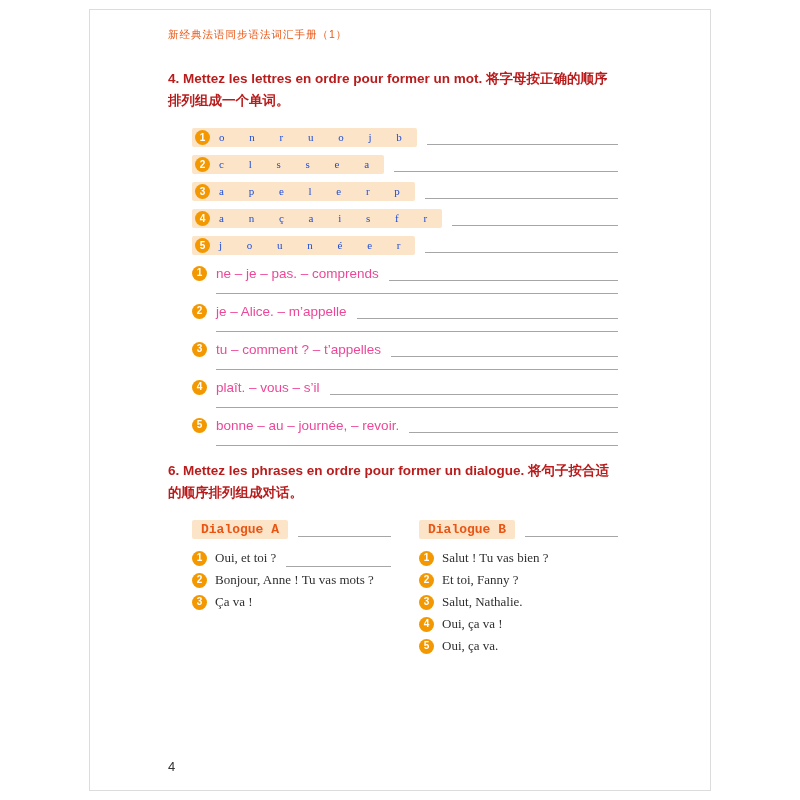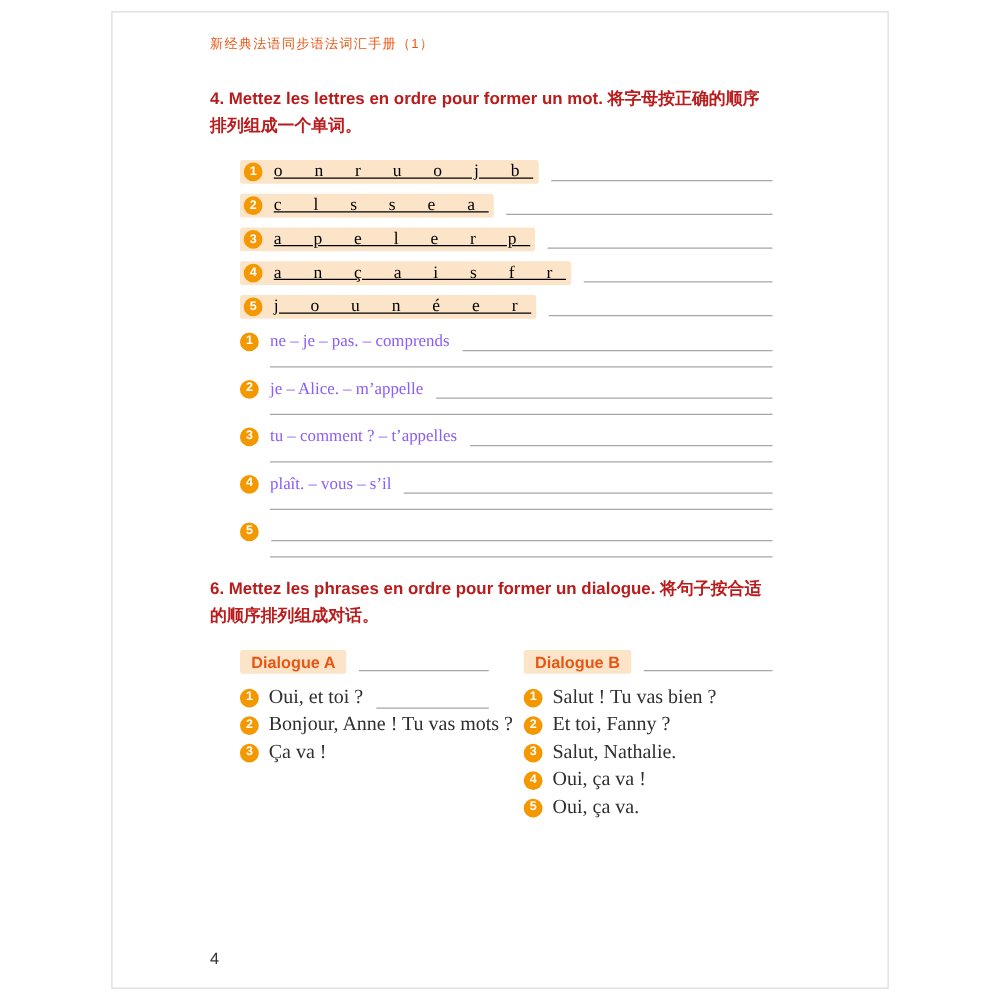--- a/index.html
+++ b/index.html
@@ -71,13 +71,12 @@
     }
     .letters {
       font-family: "Liberation Serif", "DejaVu Serif", serif;
-      font-size: 14px;
-      color: #000000;
+      font-size: 11px;
+      color: #1d4ed8;
       letter-spacing: 11px;
       margin-left: 9px;
       line-height: 19px;
       white-space: pre;
-      text-decoration: underline;
     }
 
     

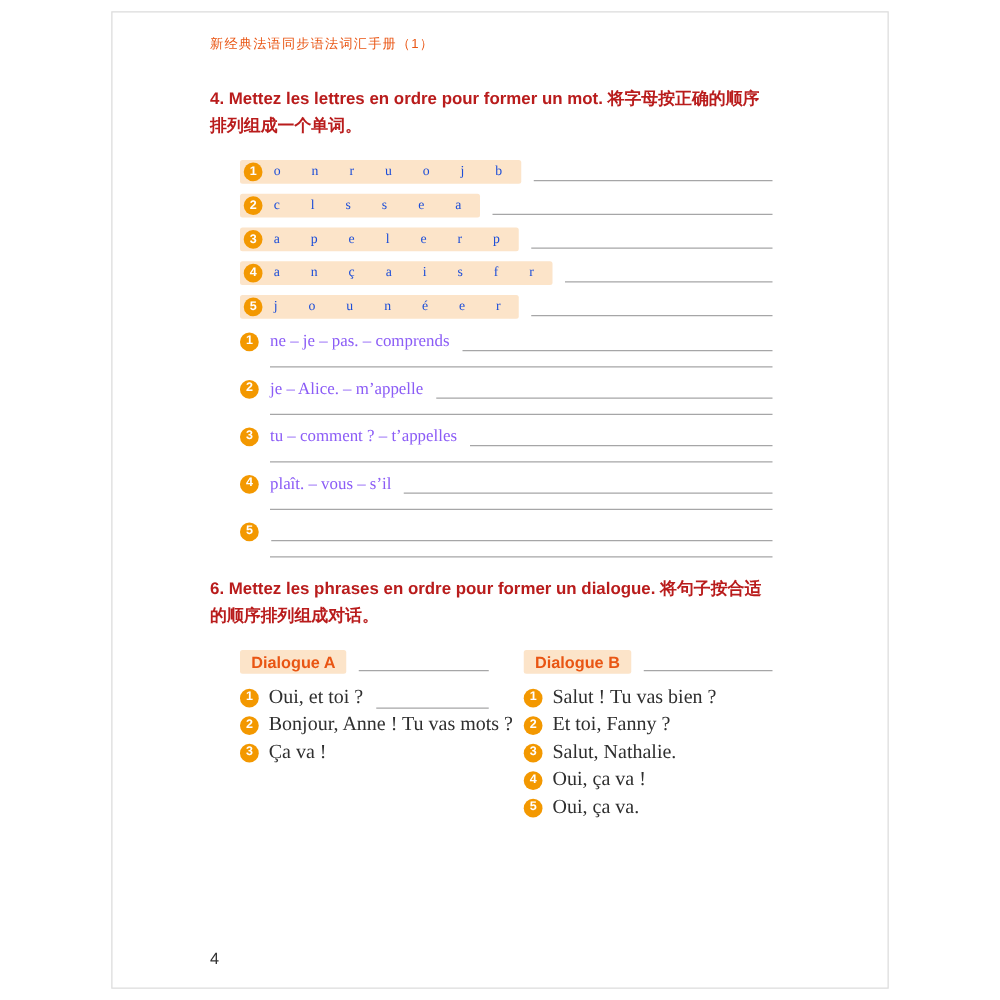--- a/index.html
+++ b/index.html
@@ -83,9 +83,9 @@
     .phrase-item { margin: 0 0 7px 24px; }
     .phrase-row { display: flex; align-items: center; height: 20px; }
     .phrase-text {
-      font-family: Liberation Serif, serif;
+      font-family: Liberation Sans, sans-serif;
       font-size: 13.5px;
-      color: #8b5cf6;
+      color: #ec4899;
       margin-left: 9px;
       white-space: pre;
     }

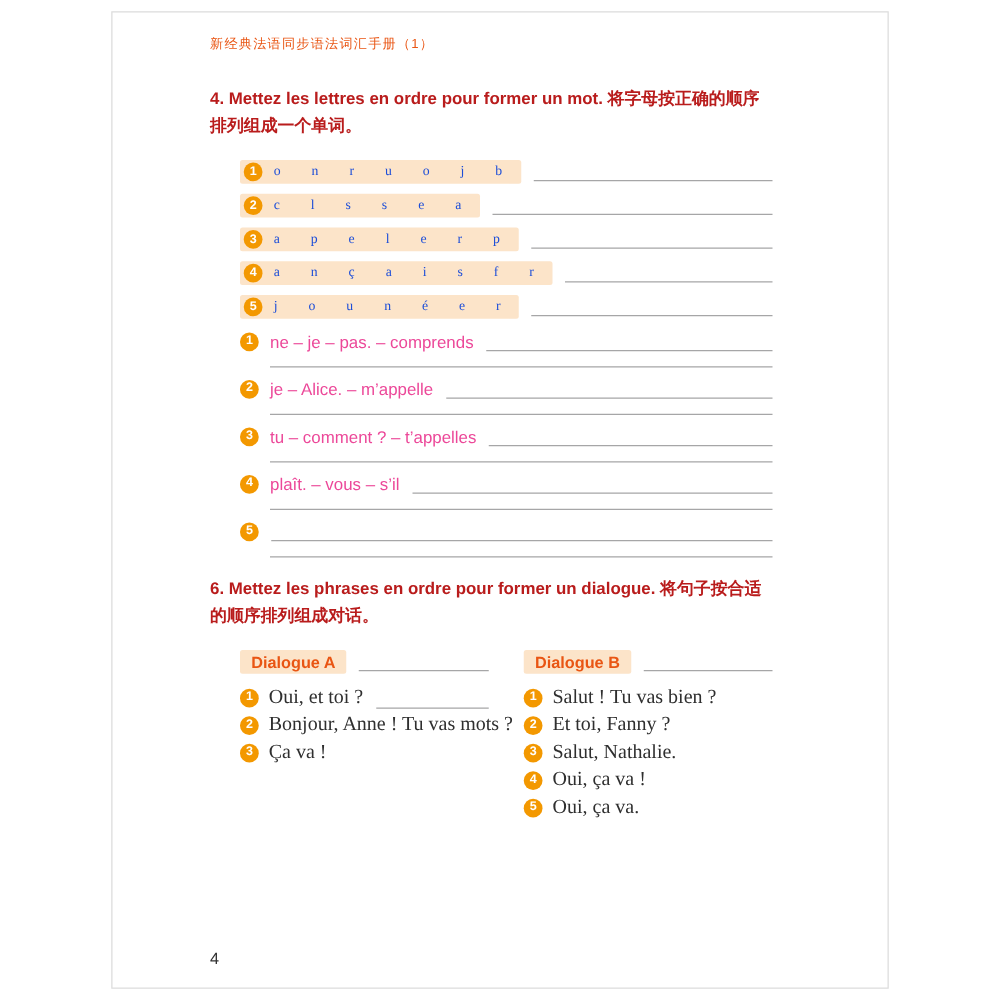--- a/index.html
+++ b/index.html
@@ -211,6 +211,7 @@
     <div class="phrase-item">
       <div class="phrase-row">
         <span class="num">5</span>
+        <span class="phrase-text">bonne – au – journée, – revoir.</span>
         <span class="blank-line"></span>
       </div>
       <div class="full-line"></div>

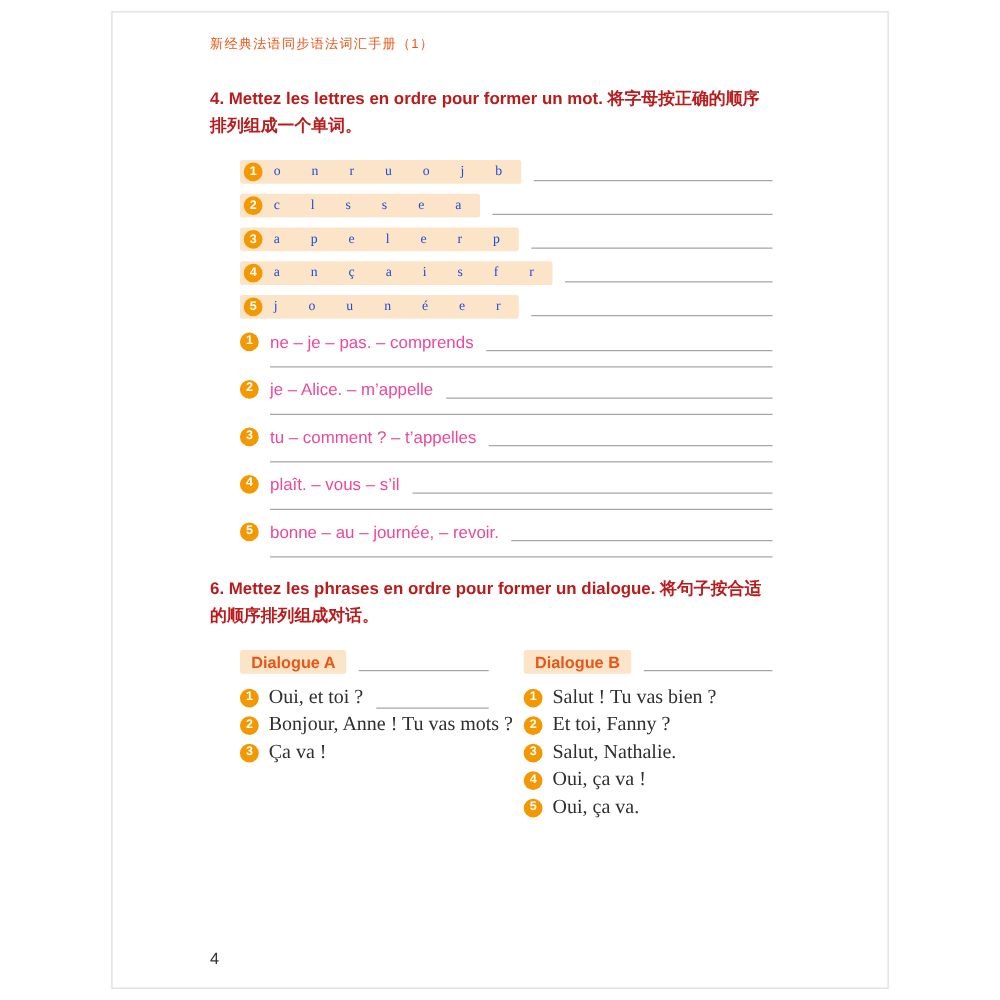--- a/index.html
+++ b/index.html
@@ -110,6 +110,7 @@
       padding: 0 9px;
       border-radius: 2px;
       white-space: nowrap;
+      font-family: Liberation Mono, monospace;
     }
     .d-item { display: flex; align-items: center; height: 22px; }
     .d-text {

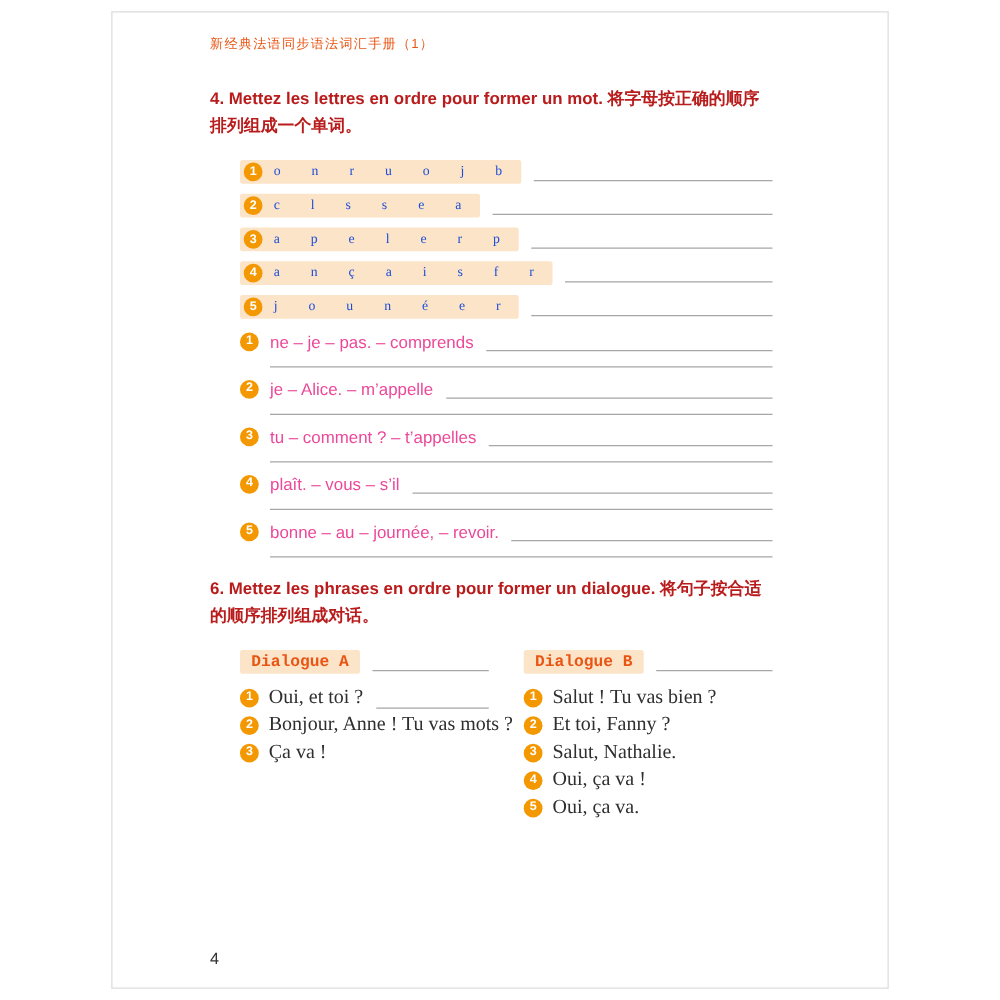--- a/index.html
+++ b/index.html
@@ -115,7 +115,7 @@
     .d-item { display: flex; align-items: center; height: 22px; }
     .d-text {
       font-family: "Liberation Serif", "DejaVu Serif", serif;
-      font-size: 16px;
+      font-size: 13px;
       color: #2f2f2f;
       margin-left: 8px;
       white-space: pre;

